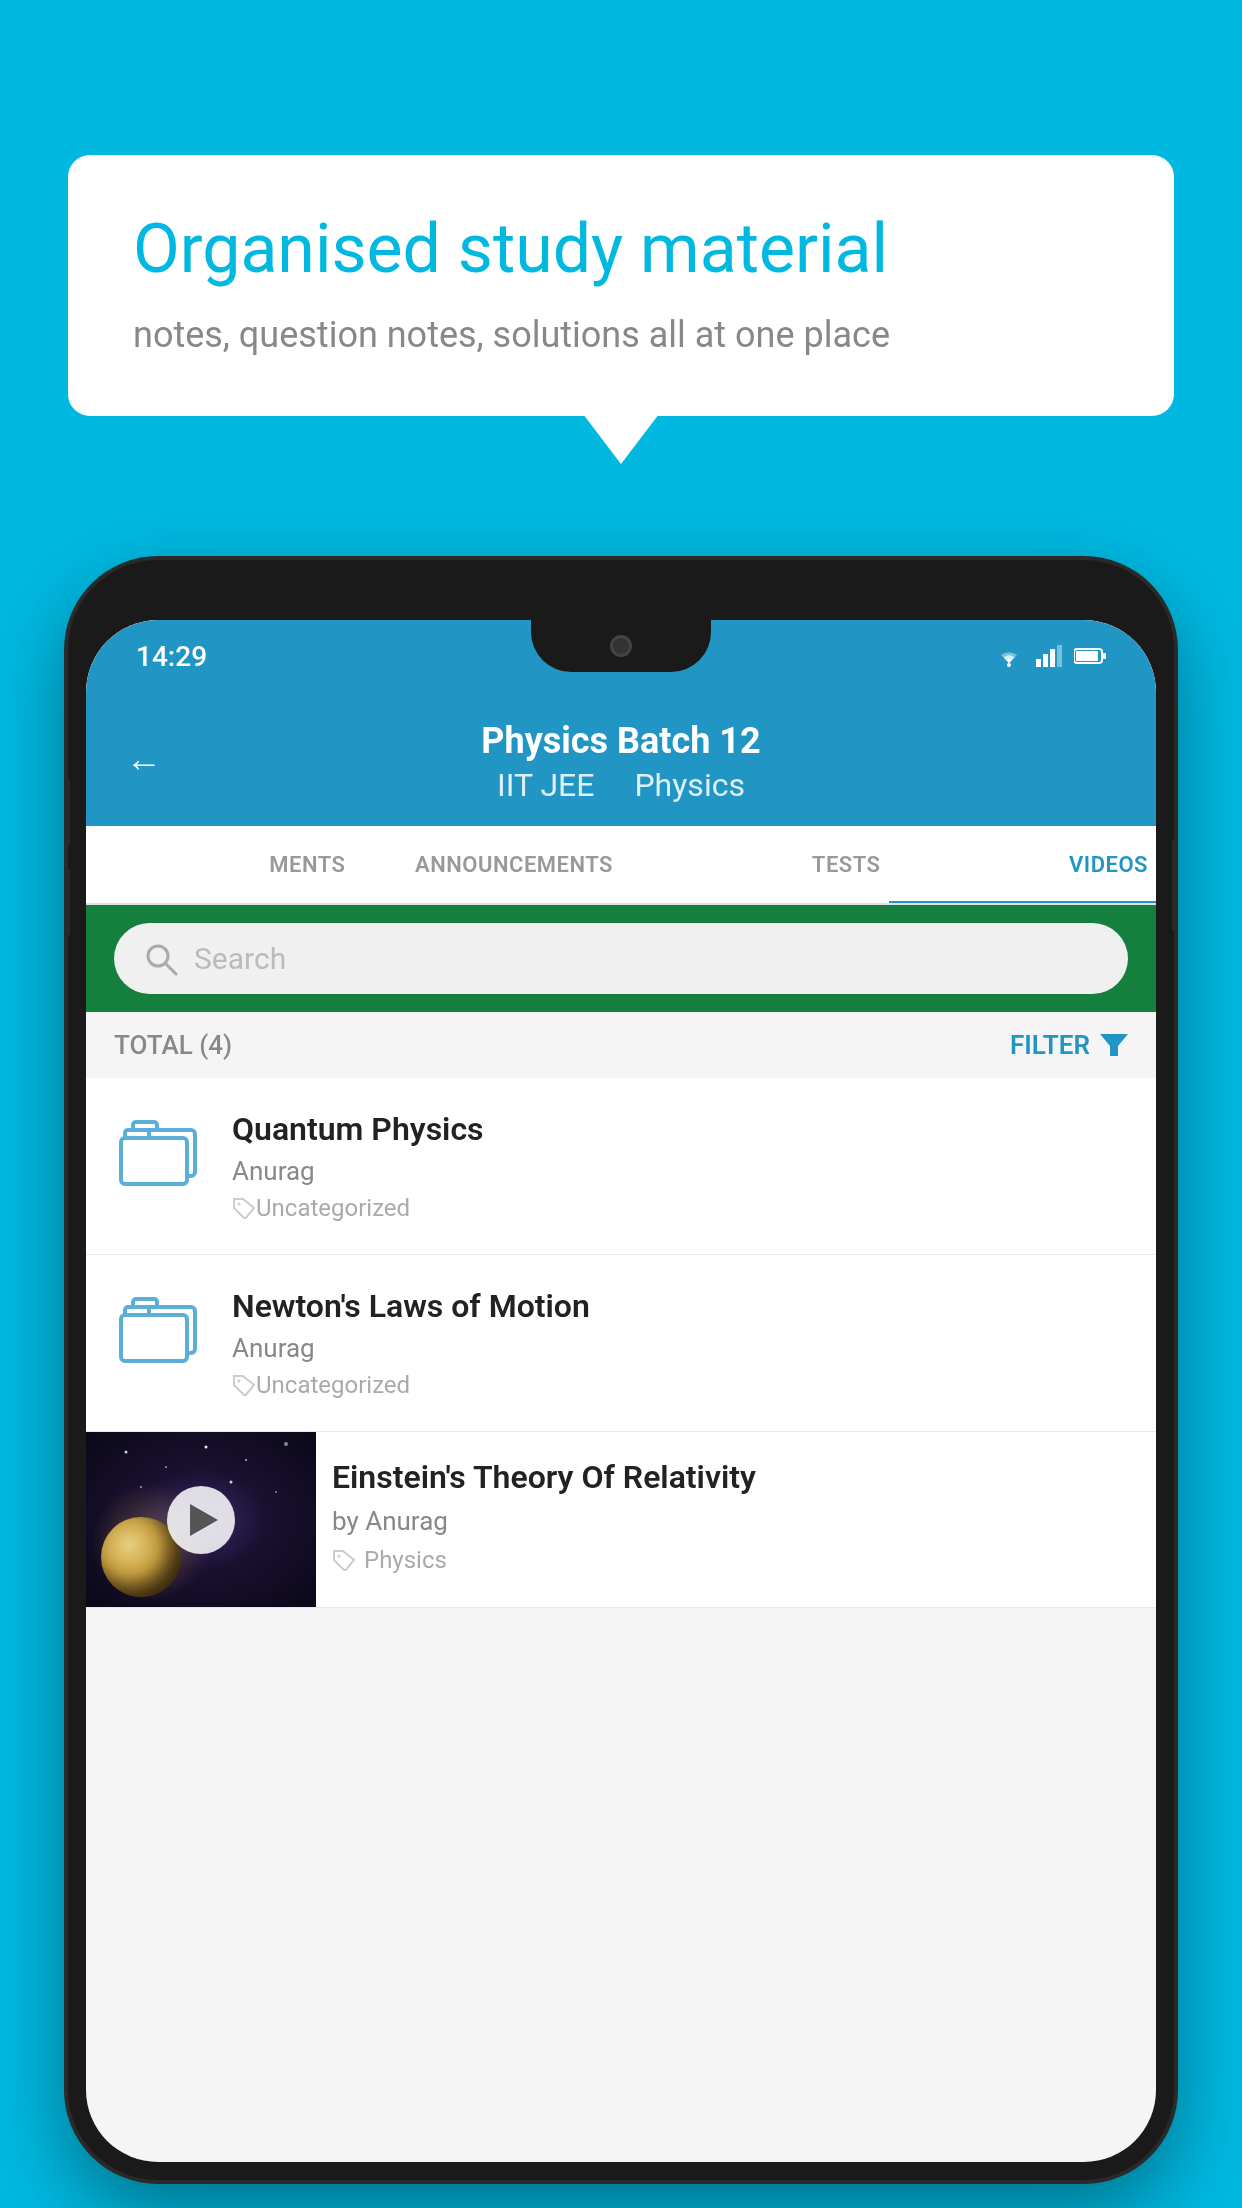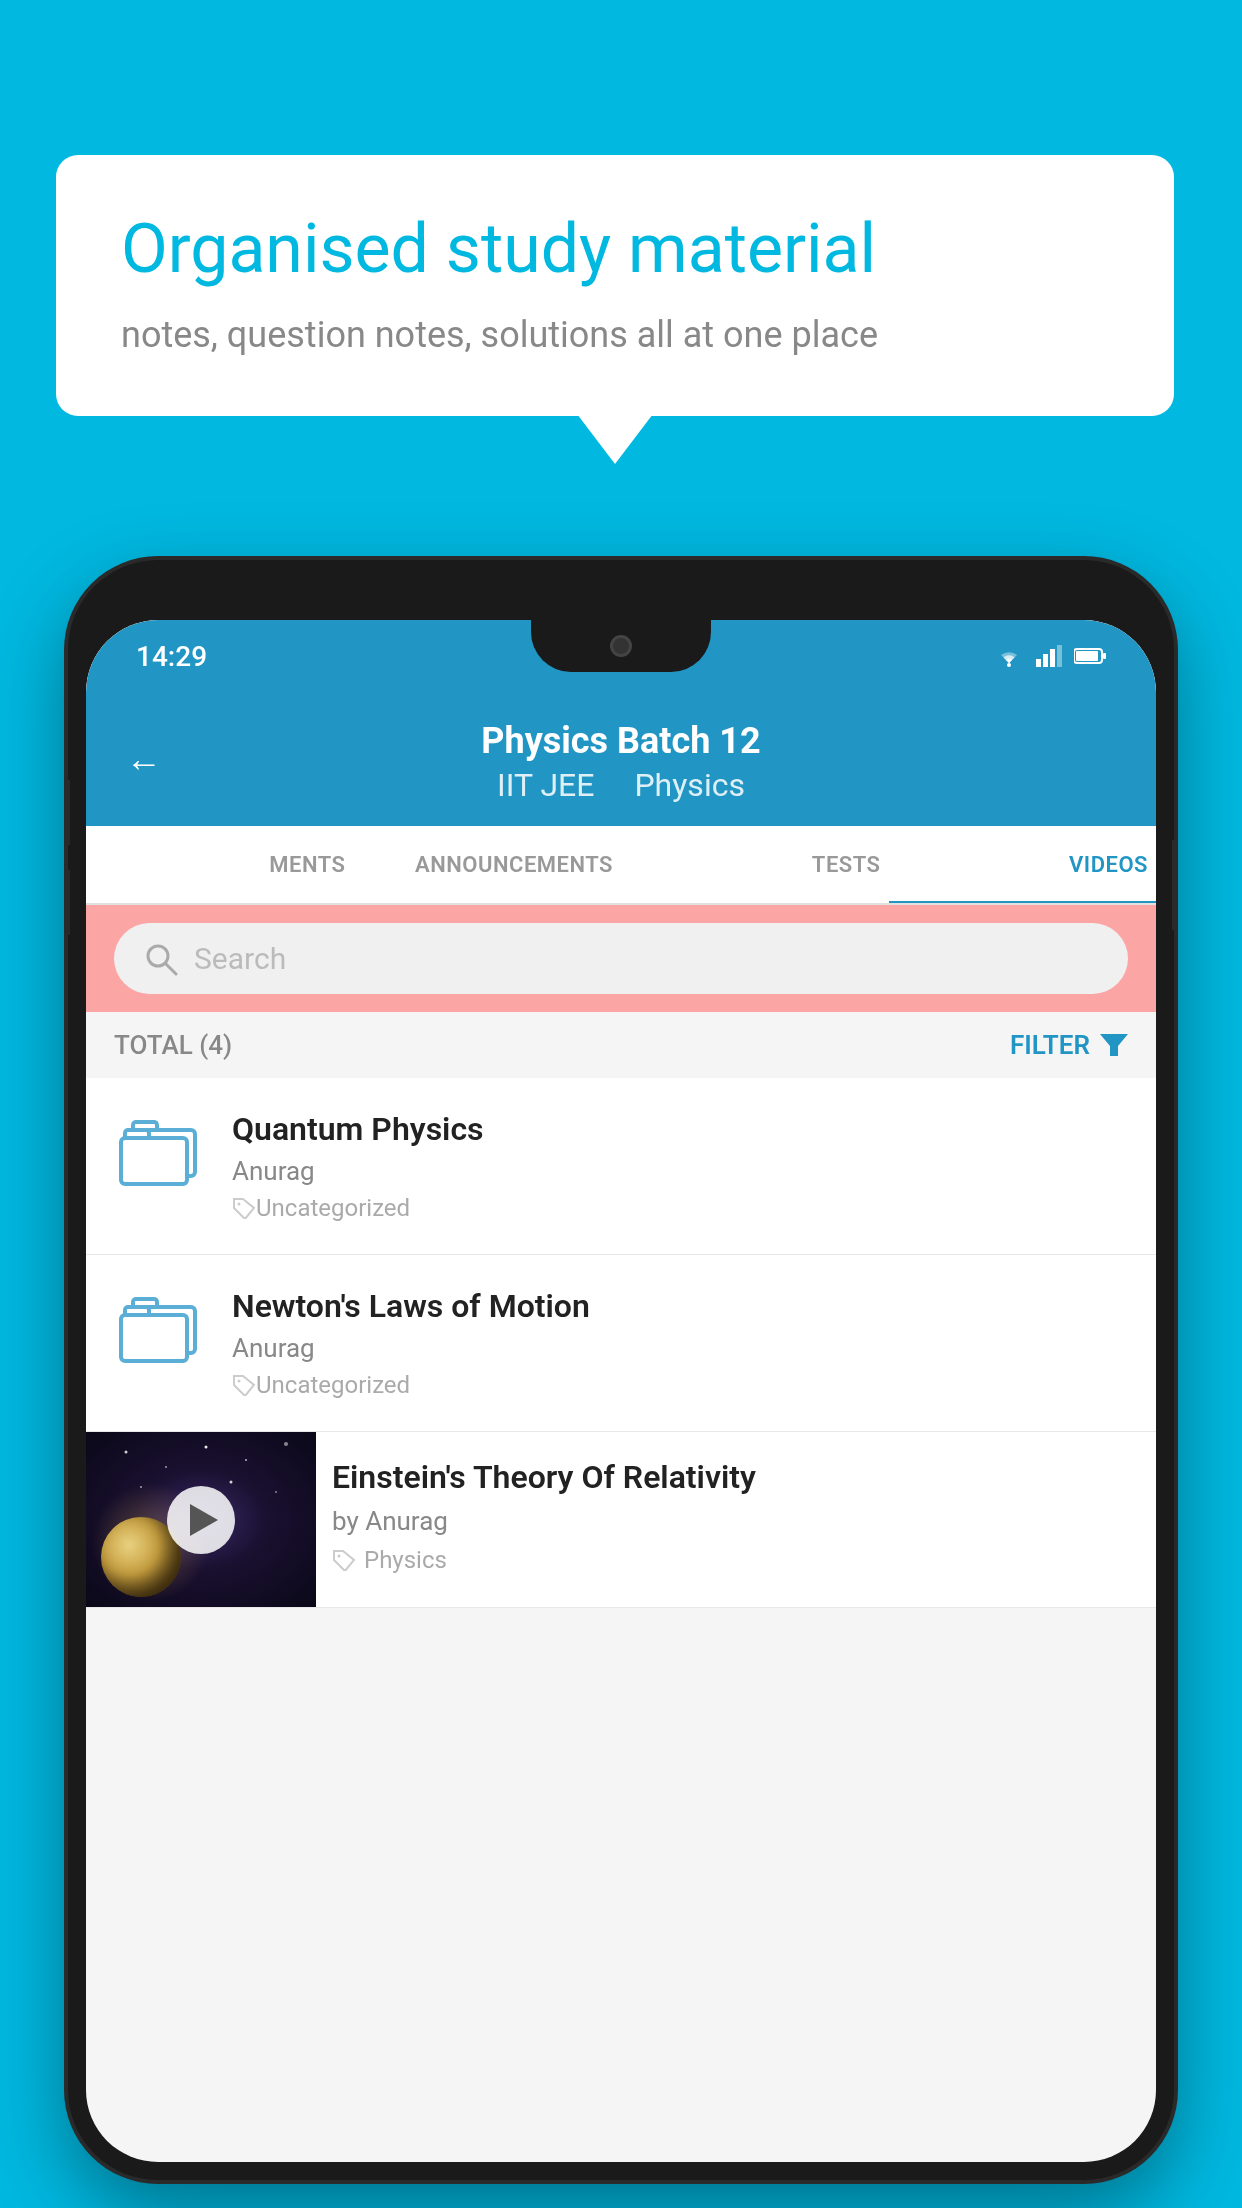--- a/index.html
+++ b/index.html
@@ -17,7 +17,7 @@
     .speech-bubble-wrapper {
       position: absolute;
       top: 155px;
-      left: 56px;
+      left: 68px;
       right: 68px;
     }
 

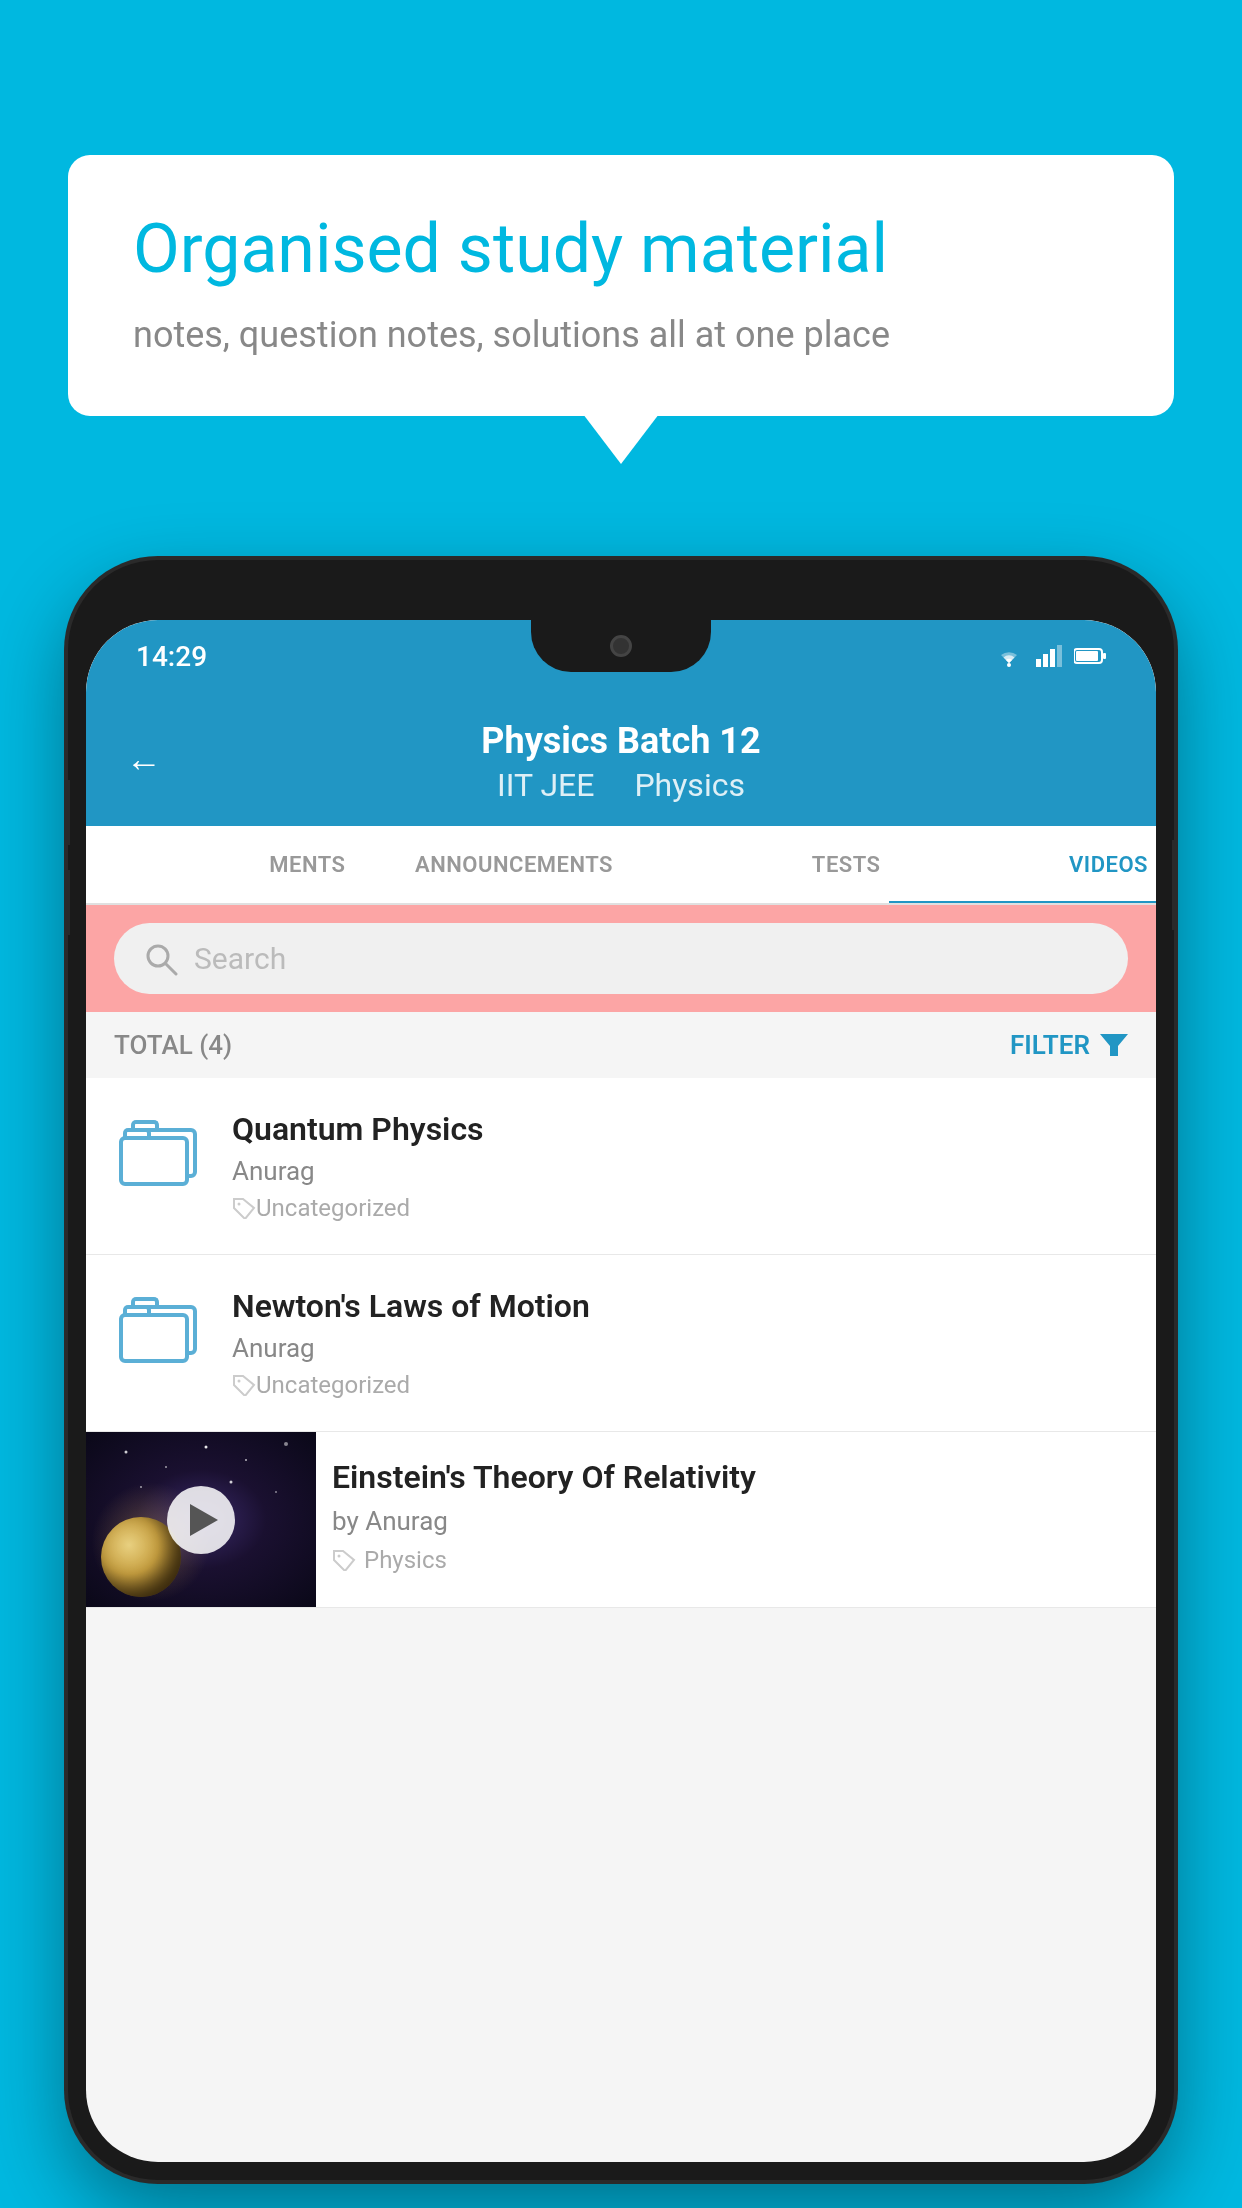--- a/index.html
+++ b/index.html
@@ -202,7 +202,7 @@
 
     
     .search-bar-wrapper {
-      background: #fca5a5;
+      background: #15803d;
       padding: 18px 28px;
     }
 

